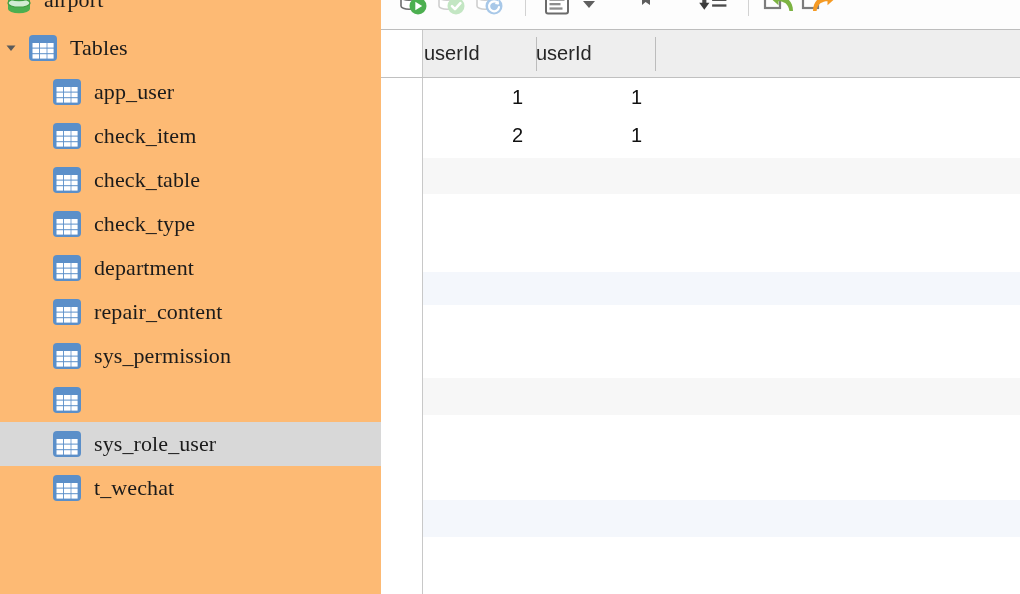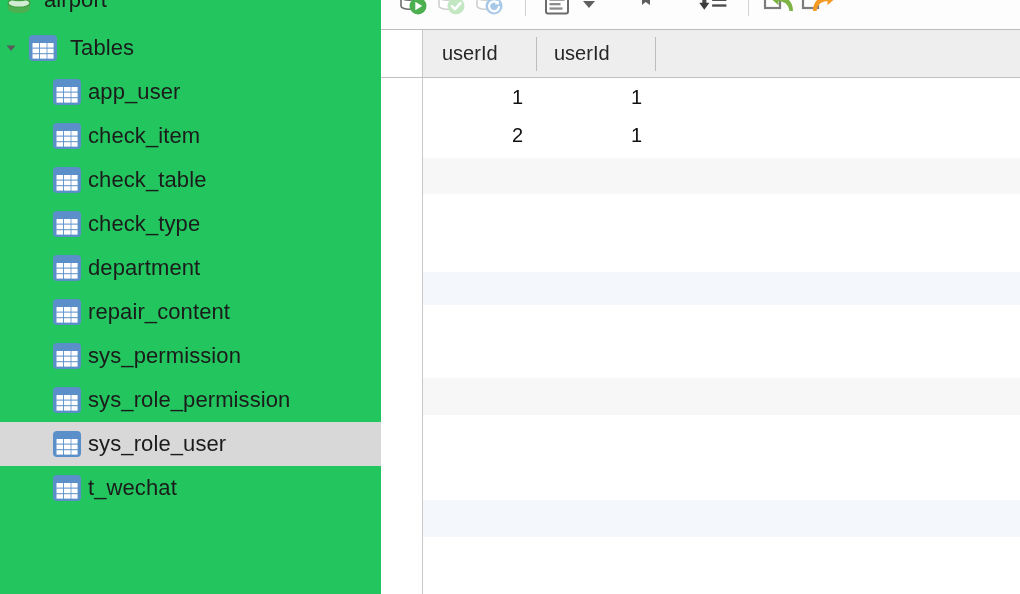--- a/index.html
+++ b/index.html
@@ -15,8 +15,9 @@
   #sidebar {
     position: absolute; left: 0; top: 0;
     width: 446px; height: 594px;
-    background: #22c55e;
+    background: #fdba74;
     overflow: hidden;
+    font-family: Liberation Serif, serif;
   }
   .tree-row {
     position: relative;

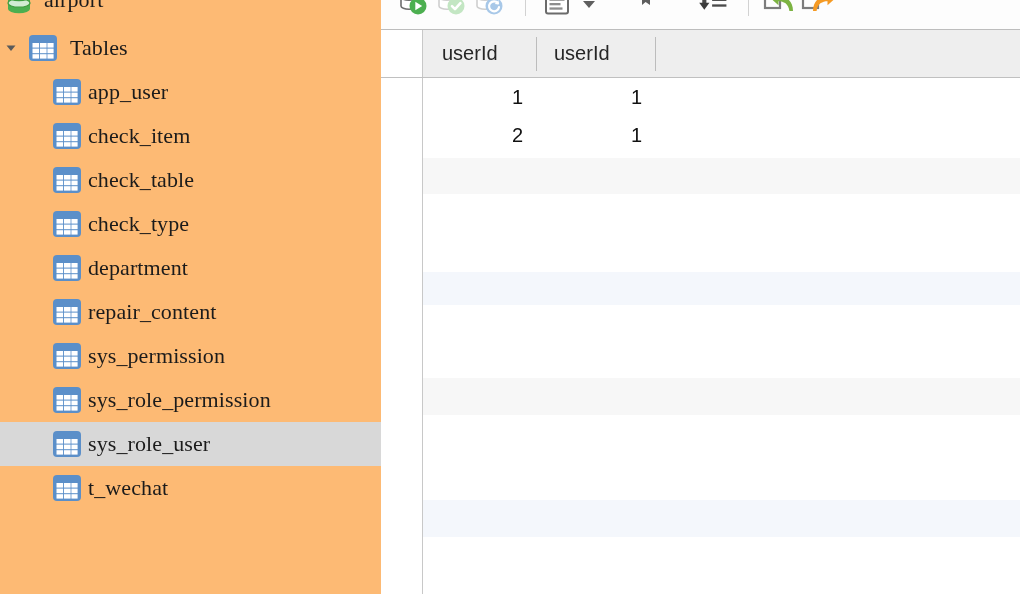--- a/index.html
+++ b/index.html
@@ -121,7 +121,7 @@
     height: 47px;
     display: flex; align-items: center;
     font-size: 20px; color: #262626;
-    padding-left: 18px;
+    padding-left: 0;
   }
   .hsep {
     position: absolute; top: 7px;

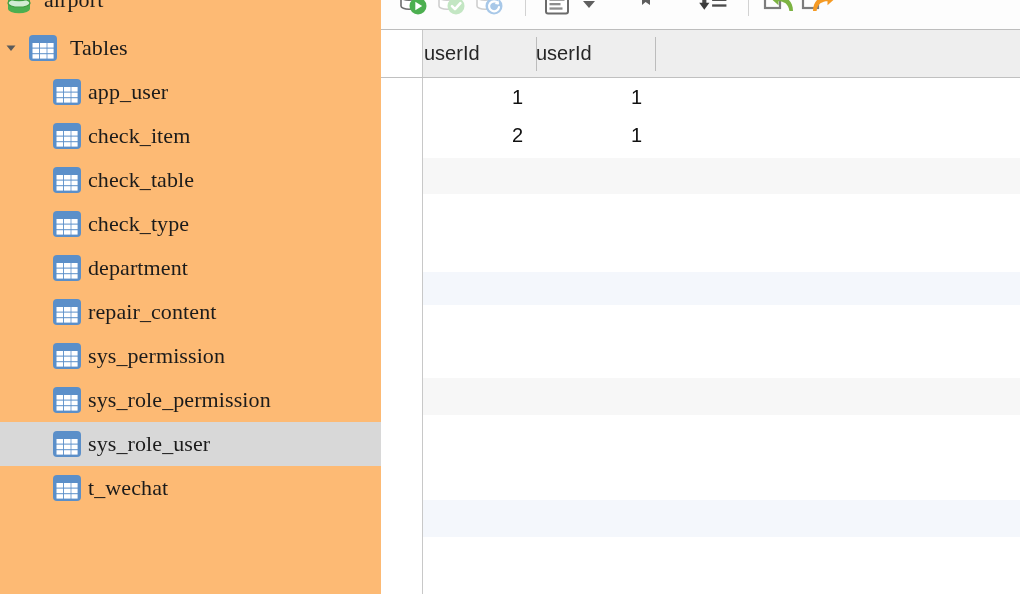--- a/index.html
+++ b/index.html
@@ -57,7 +57,7 @@
 
   #table-list { position: absolute; left: 0; top: 70px; width: 381px; }
   #table-list .tree-row { padding-left: 52px; }
-  #table-list .tree-row .tree-label { margin-left: 6px; }
+  #table-list .tree-row .tree-label { margin-left: 12px; }
 
   
   #right {

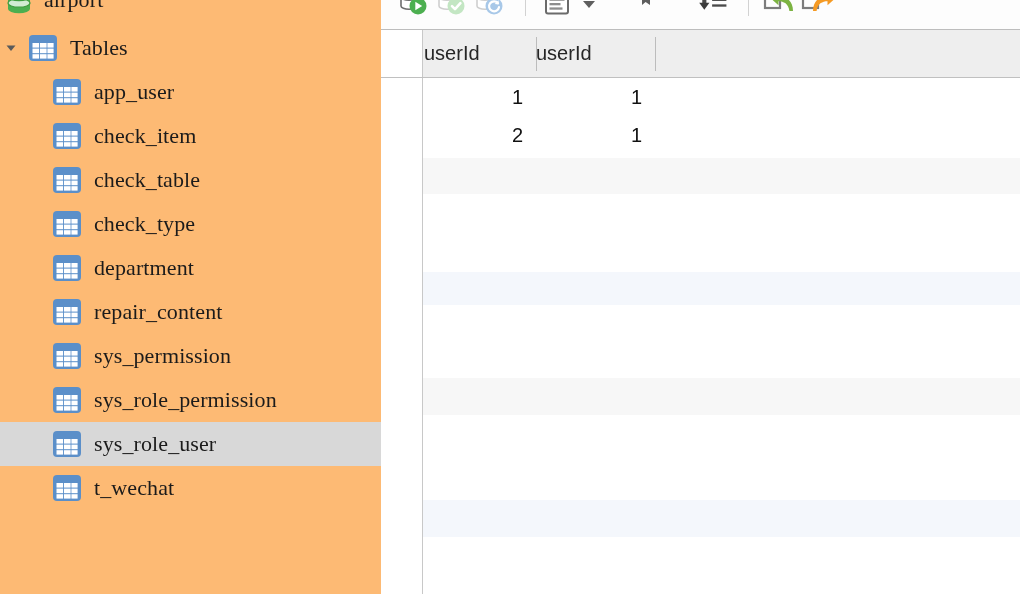--- a/index.html
+++ b/index.html
@@ -335,7 +335,6 @@
               <rect x="19.4" y="21.2" width="6.2" height="4.4" fill="#ffffff"></rect>
             </svg>
           </span>
-          <span class="tree-label">sys_role_permission</span>
         </div>
         <div class="tree-row selected">
           <span class="ico">

